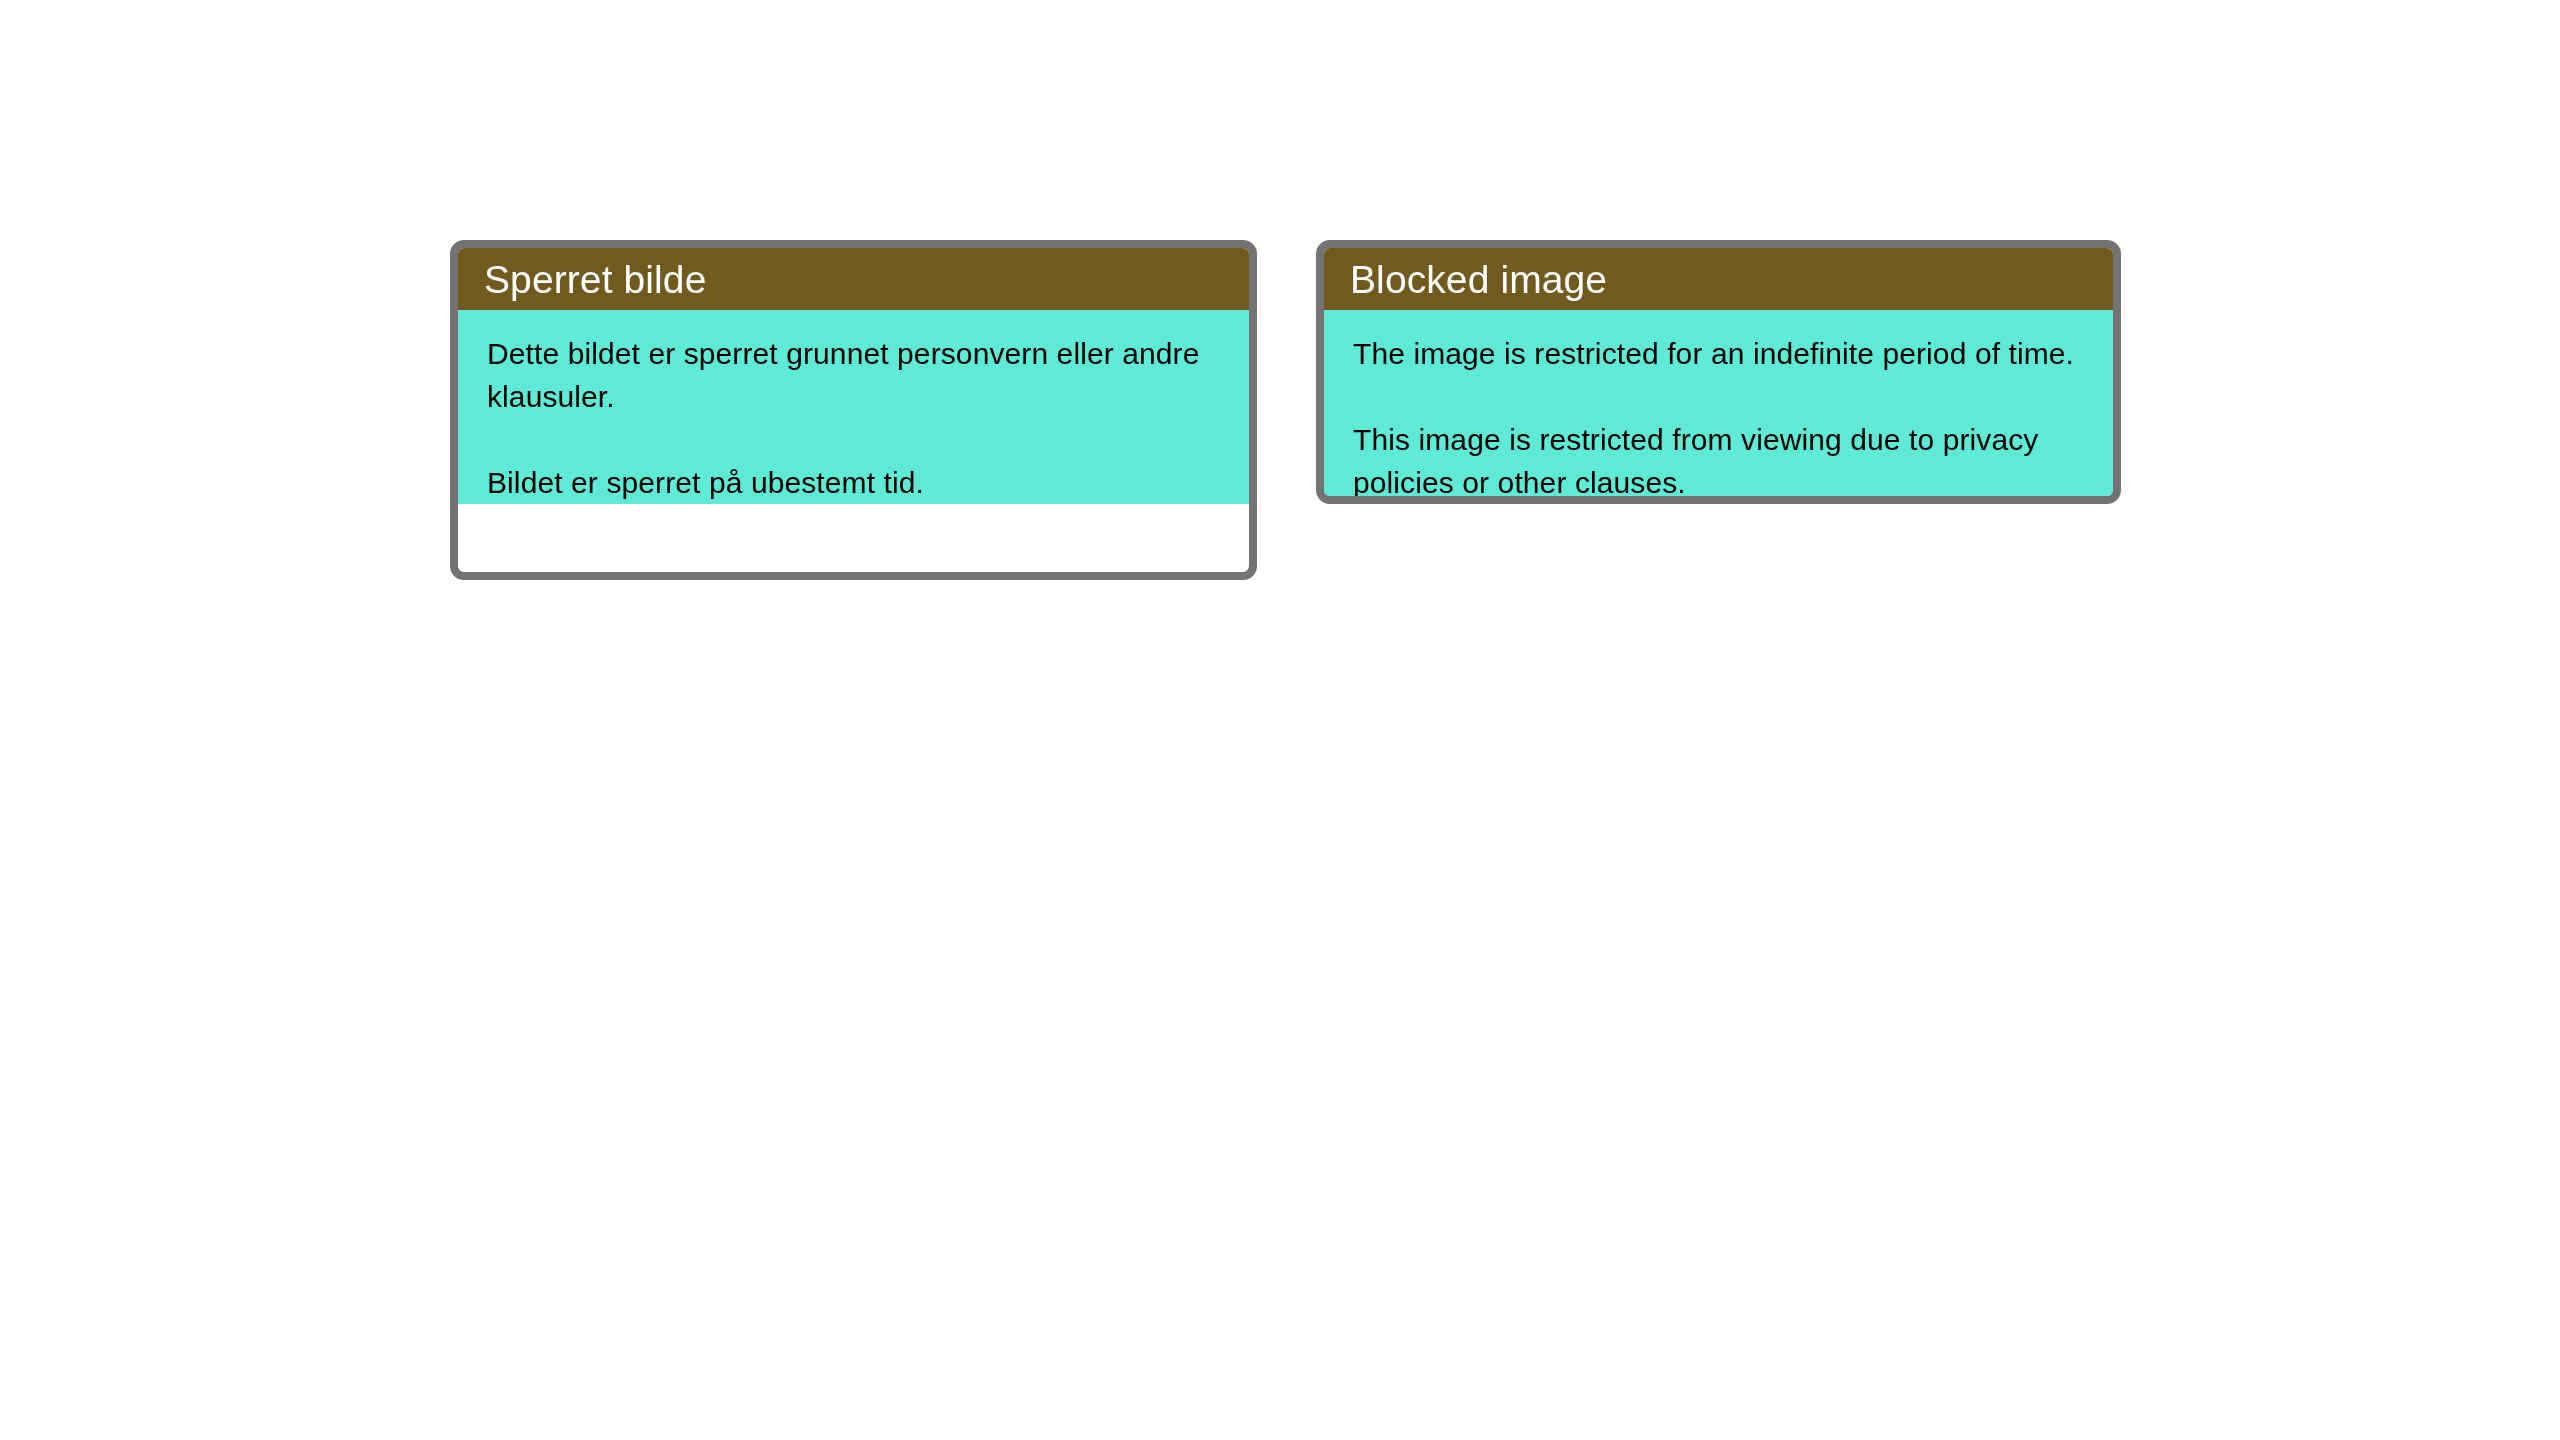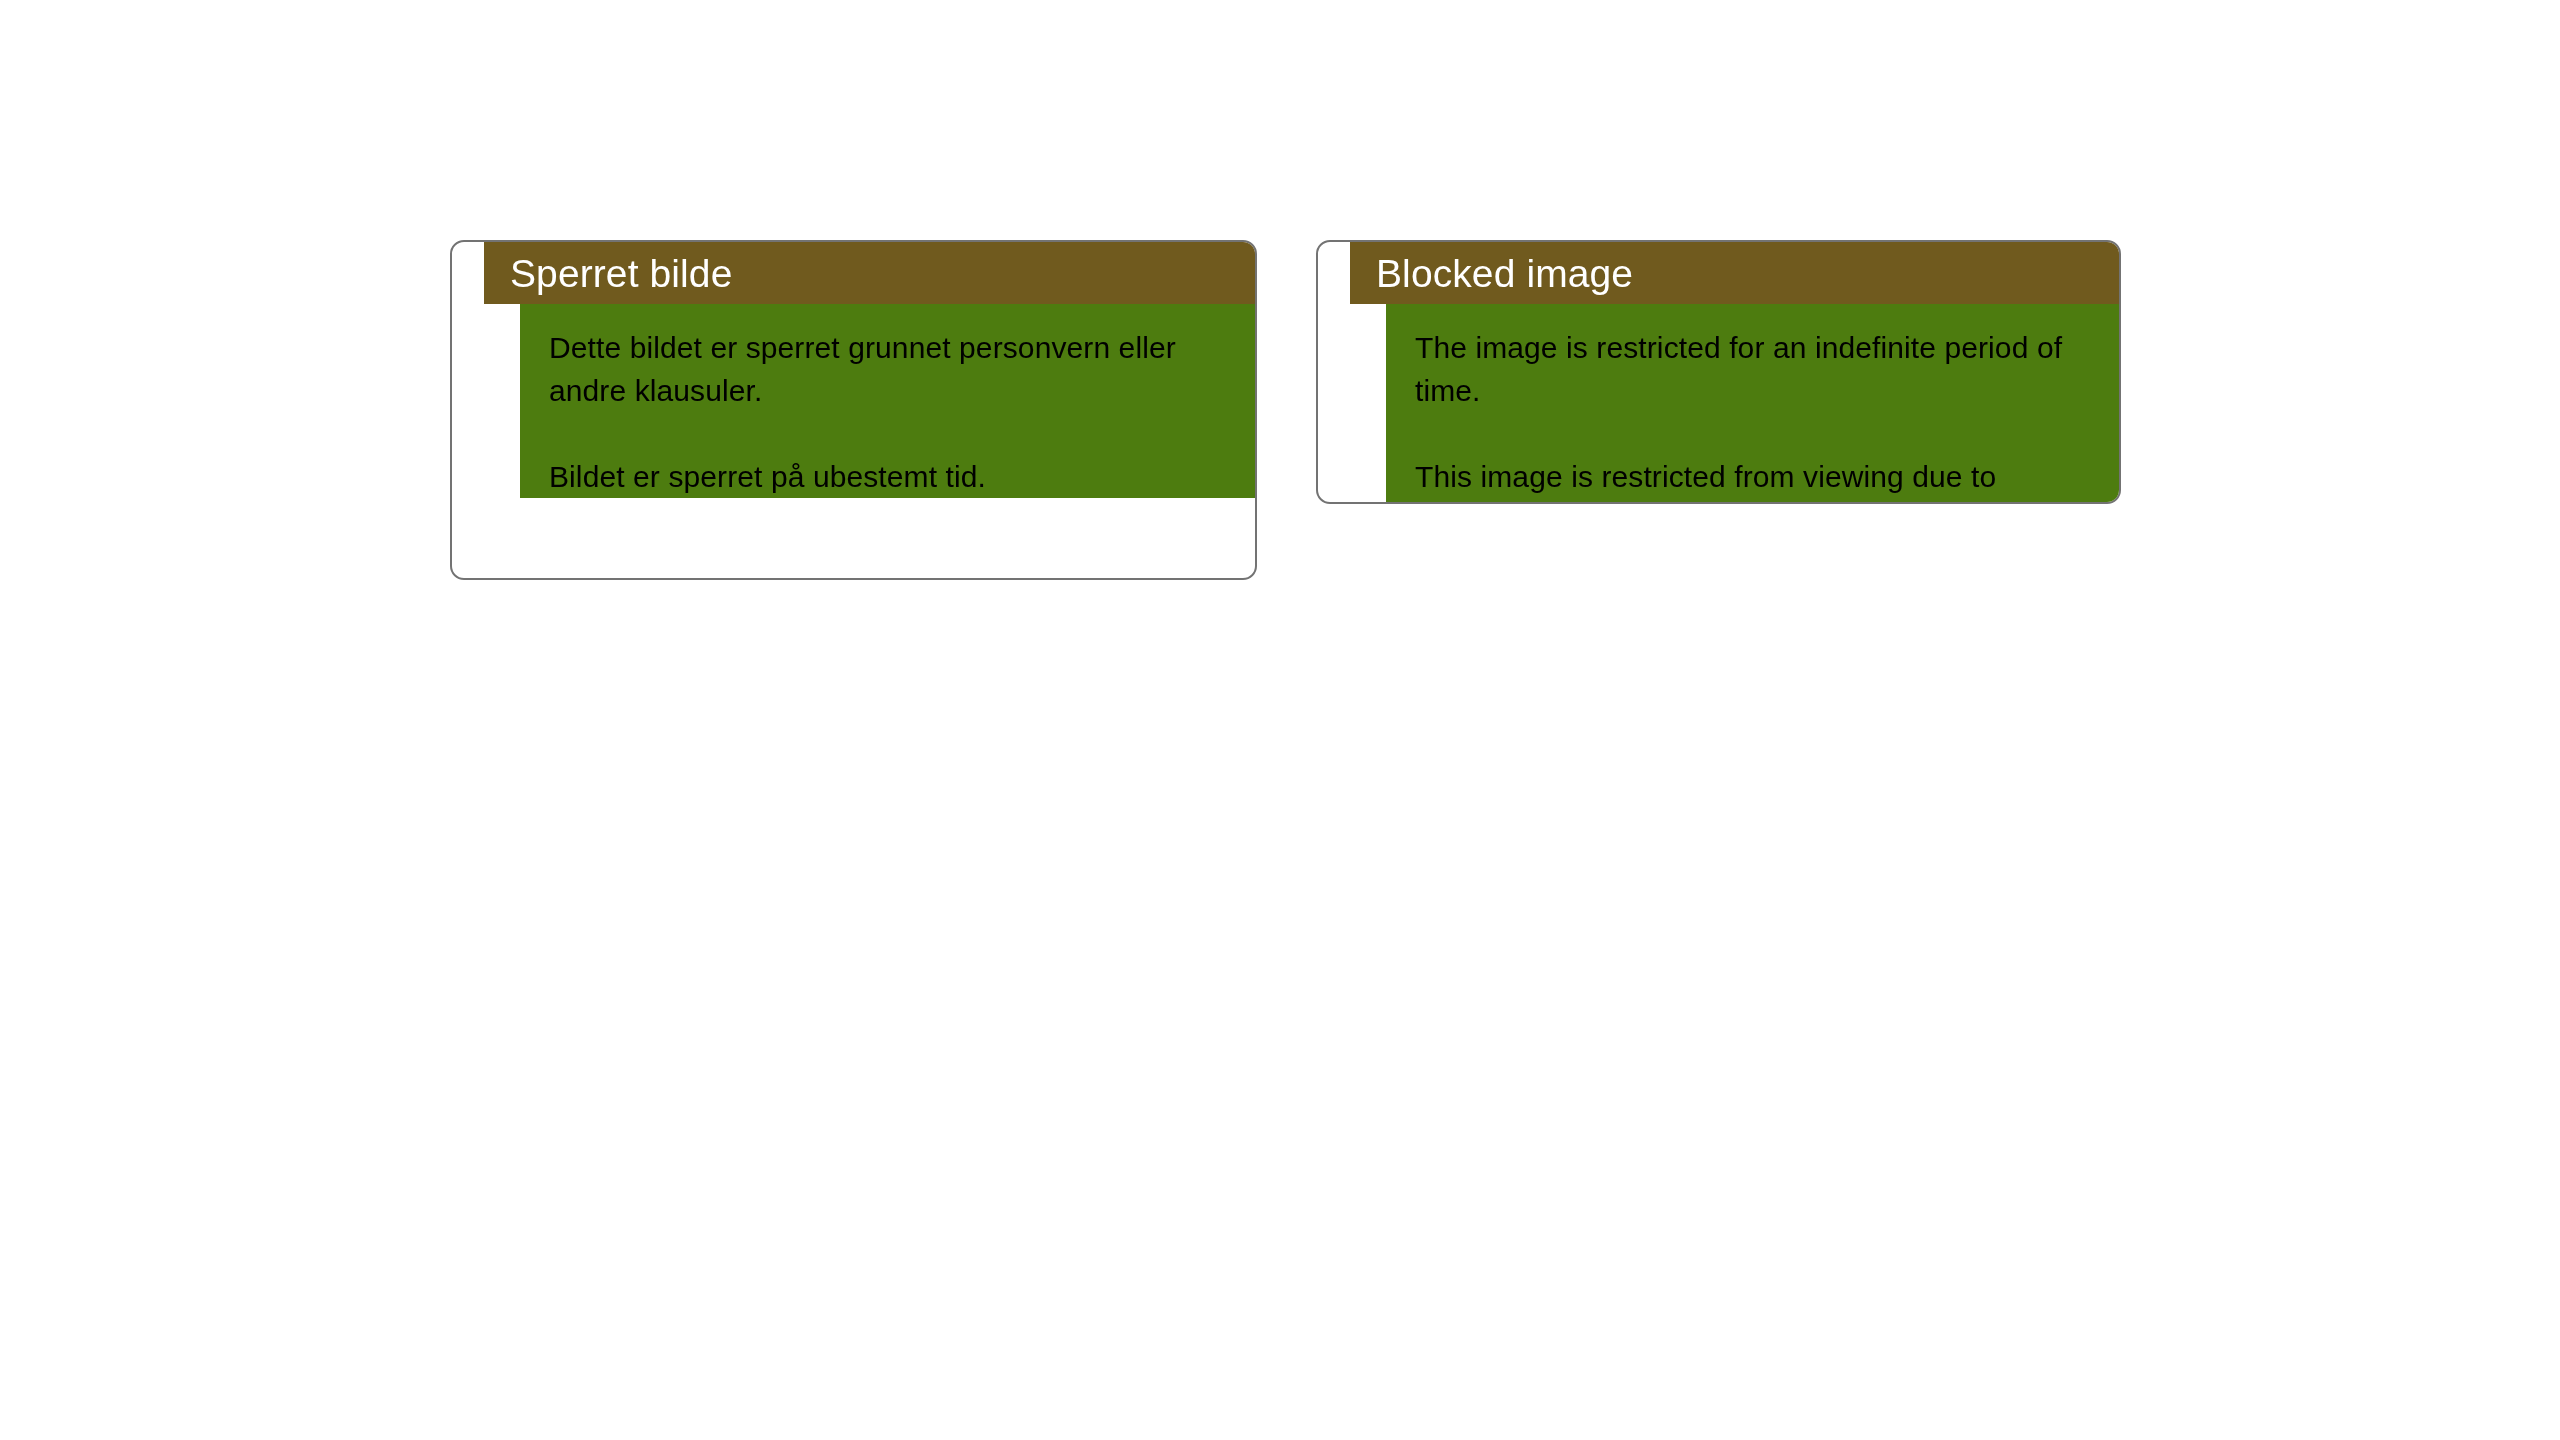--- a/index.html
+++ b/index.html
@@ -28,10 +28,9 @@
     position: absolute;
     box-sizing: border-box;
     background: #ffffff;
-    border: 2px solid #737373;
+    border: 8px solid #737373;
     border-radius: 14px;
     overflow: hidden;
-    padding-left: 32px;
   }
 
   .card--no {

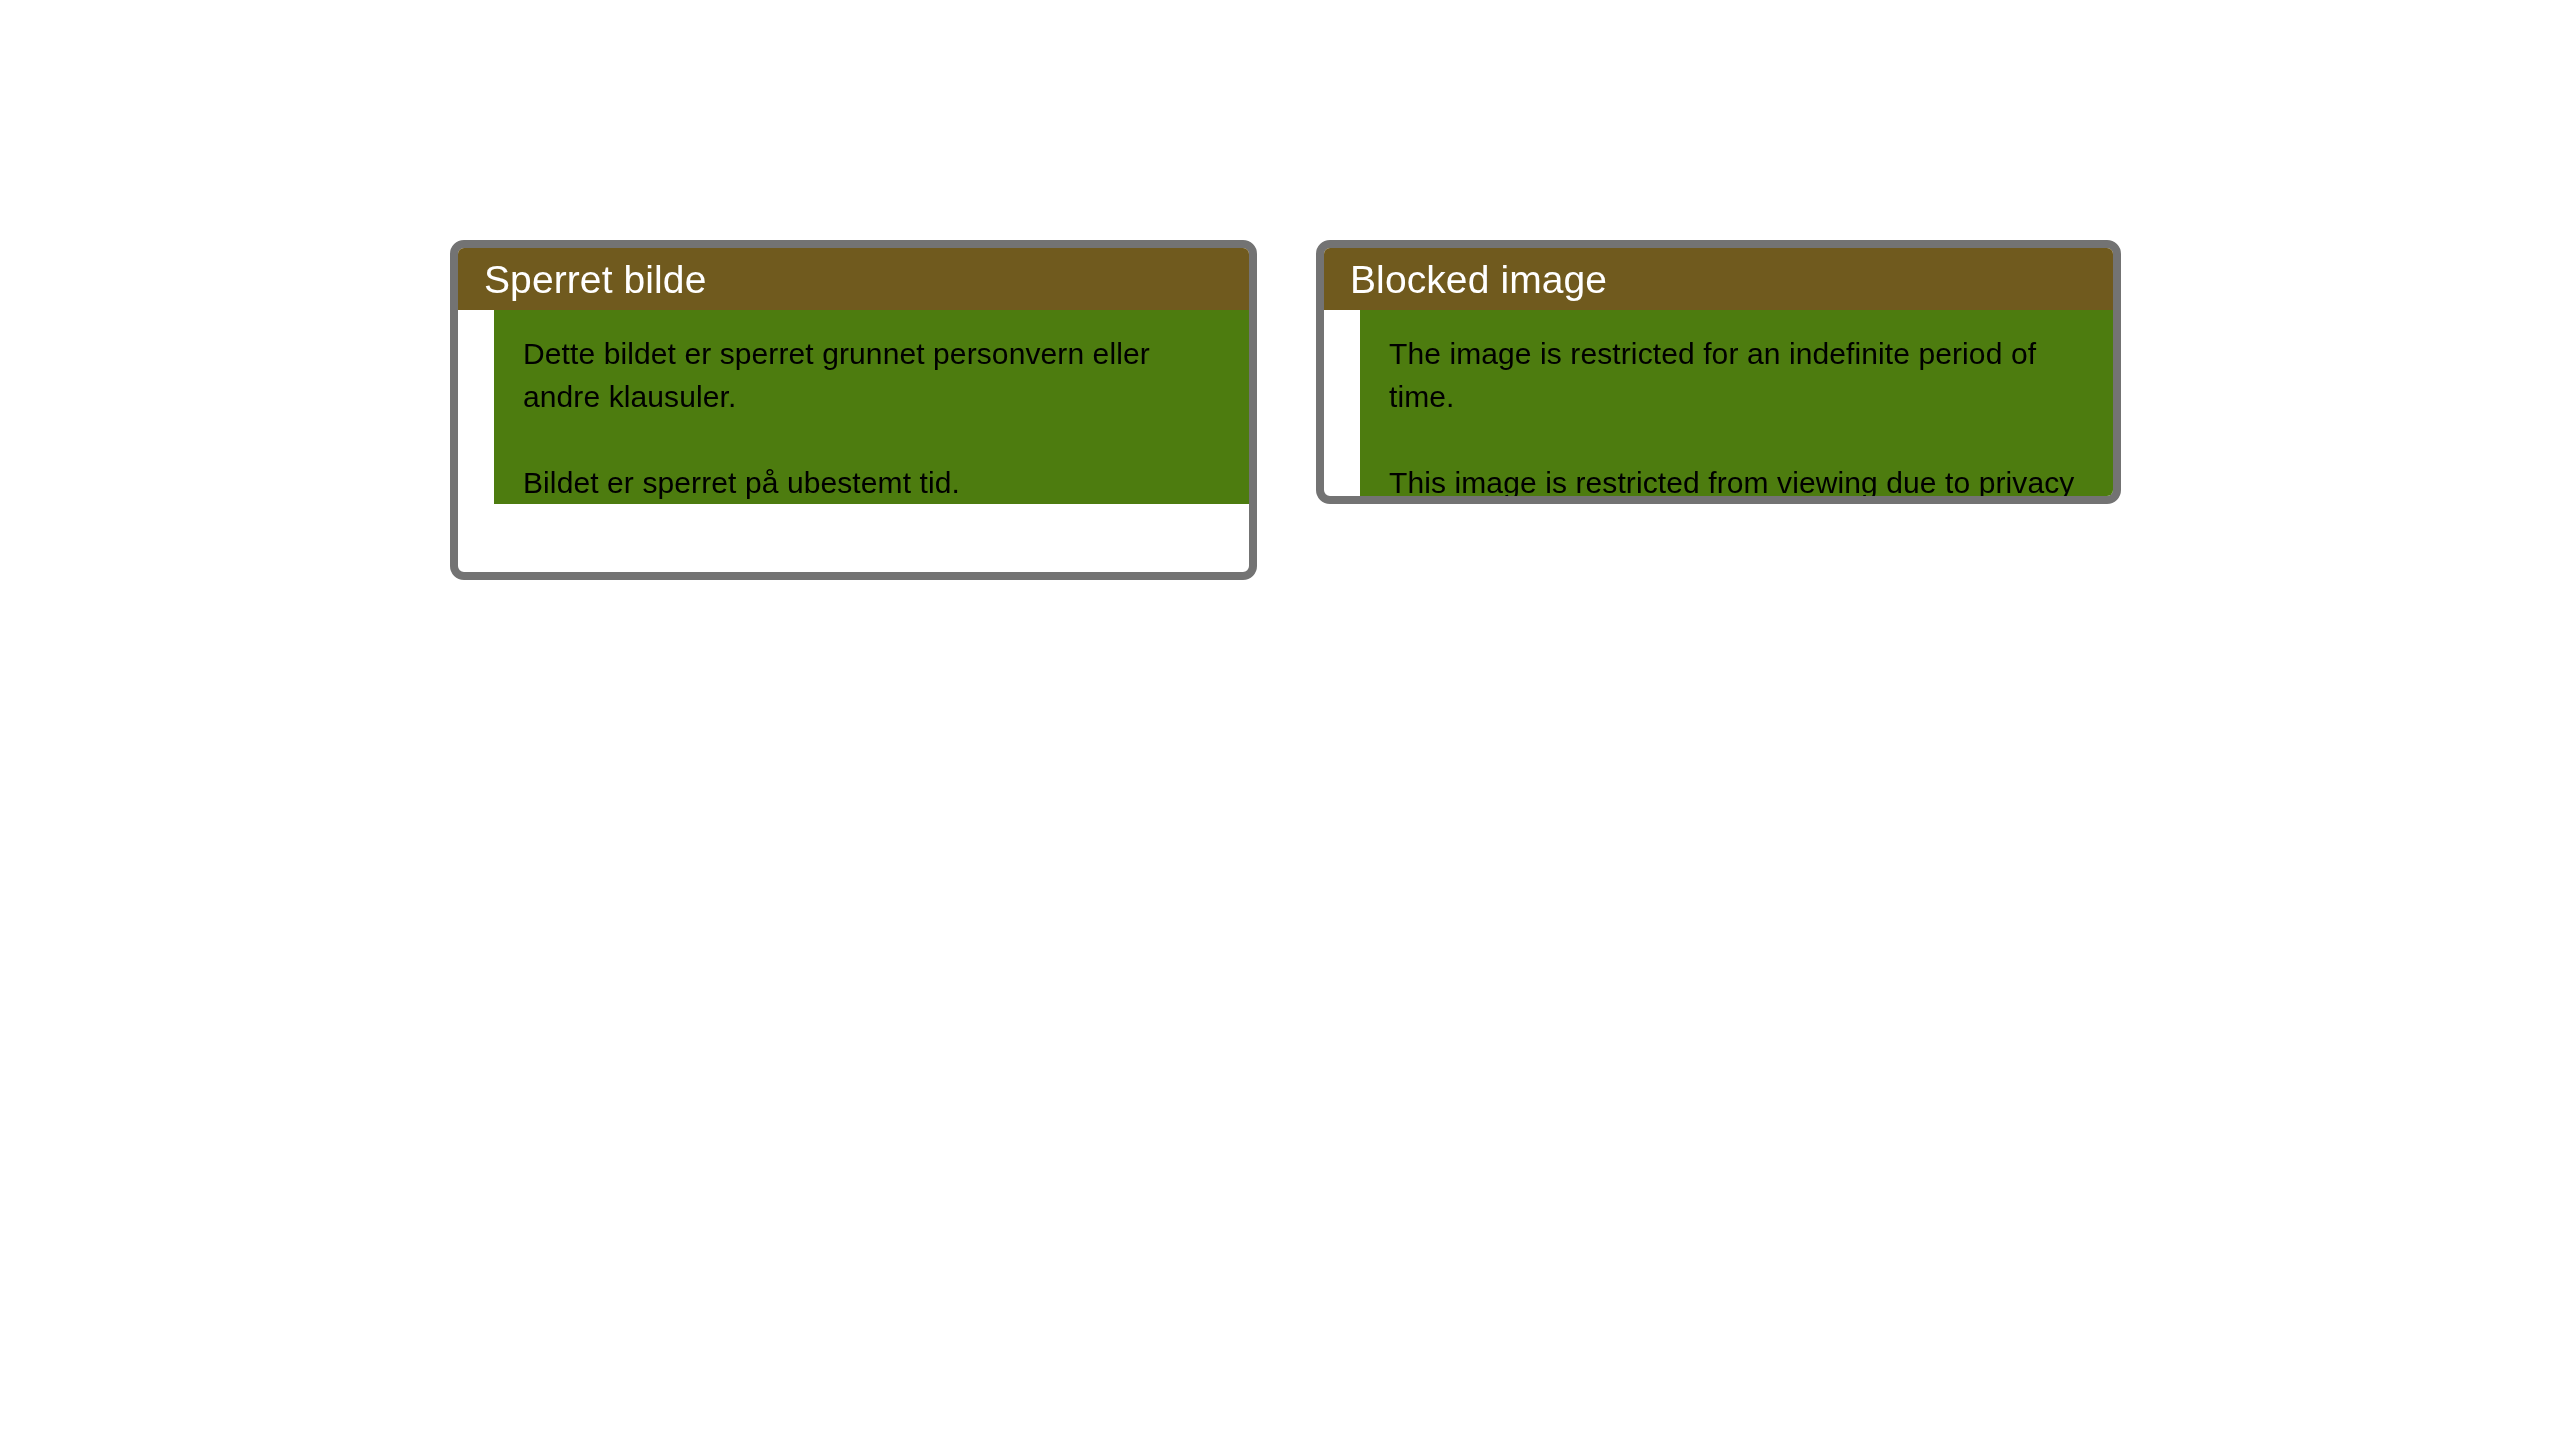--- a/index.html
+++ b/index.html
@@ -68,8 +68,7 @@
   .card-body {
     box-sizing: border-box;
     padding: 22px 26px 0 29px;
-    background: #4d7c0f;
-    margin-left: 36px;
+    background: #5eead4;
   }
 
   .card-paragraph {

